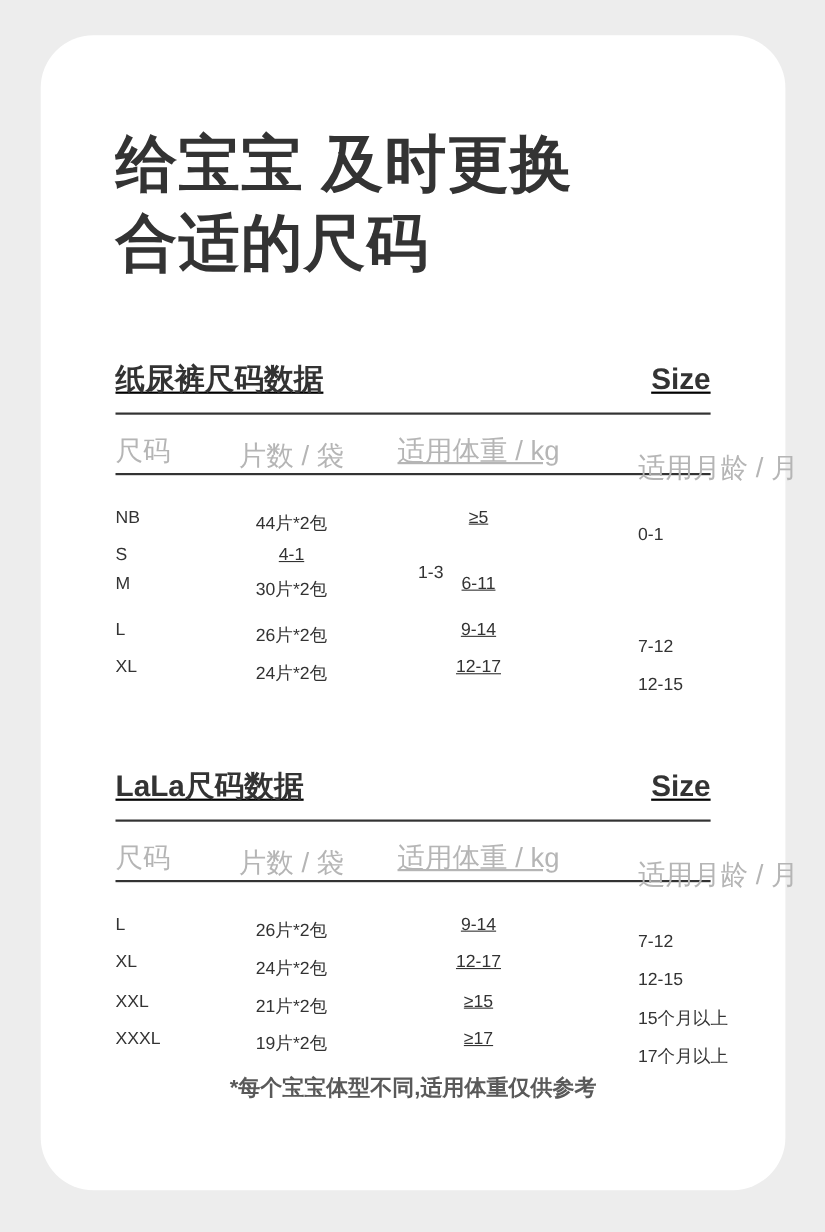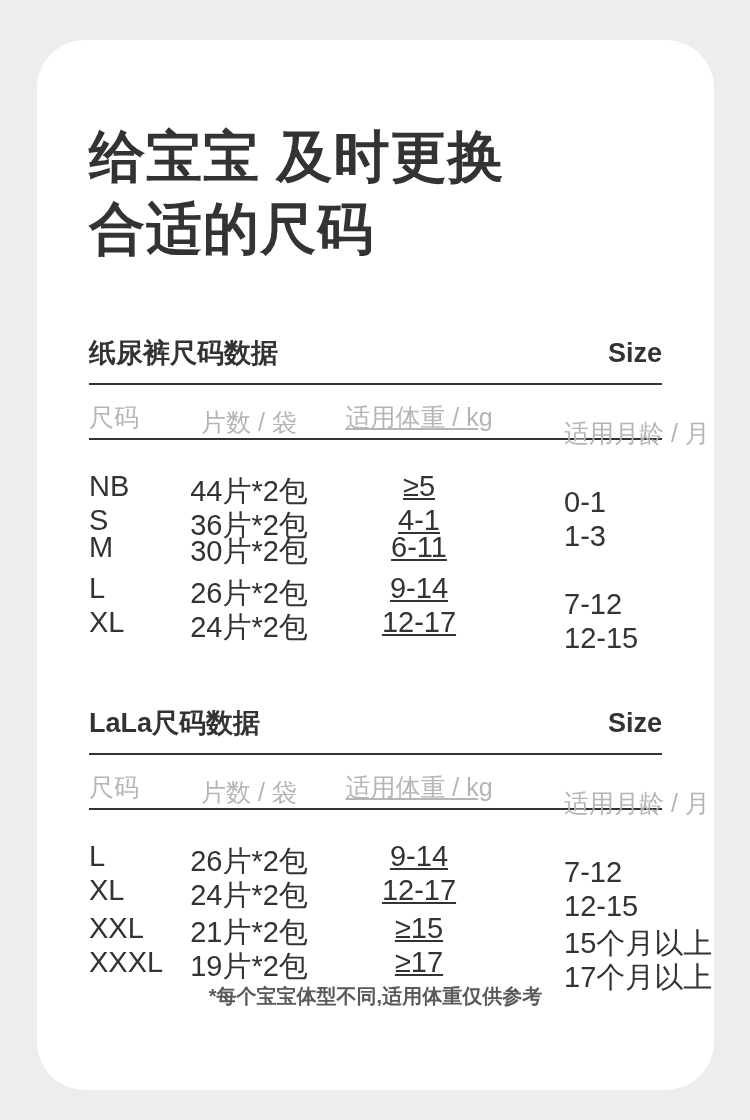--- a/index.html
+++ b/index.html
@@ -12,11 +12,11 @@
   }
   .card {
     position:absolute;
-    left:37px; top:40px;
+    left:37px; top:32px;
     width:677px; height:1050px;
     background:#ffffff;
     border-radius:48px;
-    padding:0 52px;
+    padding:0 68px;
   }
   .page-title {
     margin-top:81px;

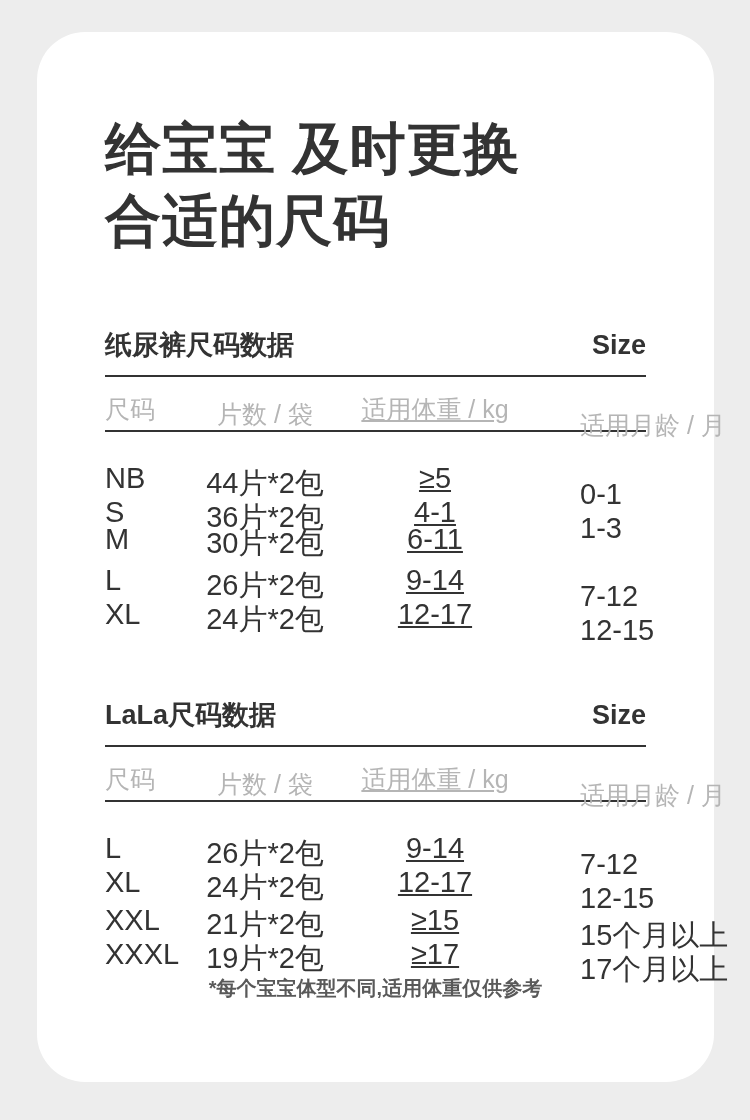--- a/index.html
+++ b/index.html
@@ -32,6 +32,7 @@
     display:flex;
     justify-content:space-between;
     align-items:baseline;
+    text-decoration:underline;
   }
   .section-title {
     font-size:27px;

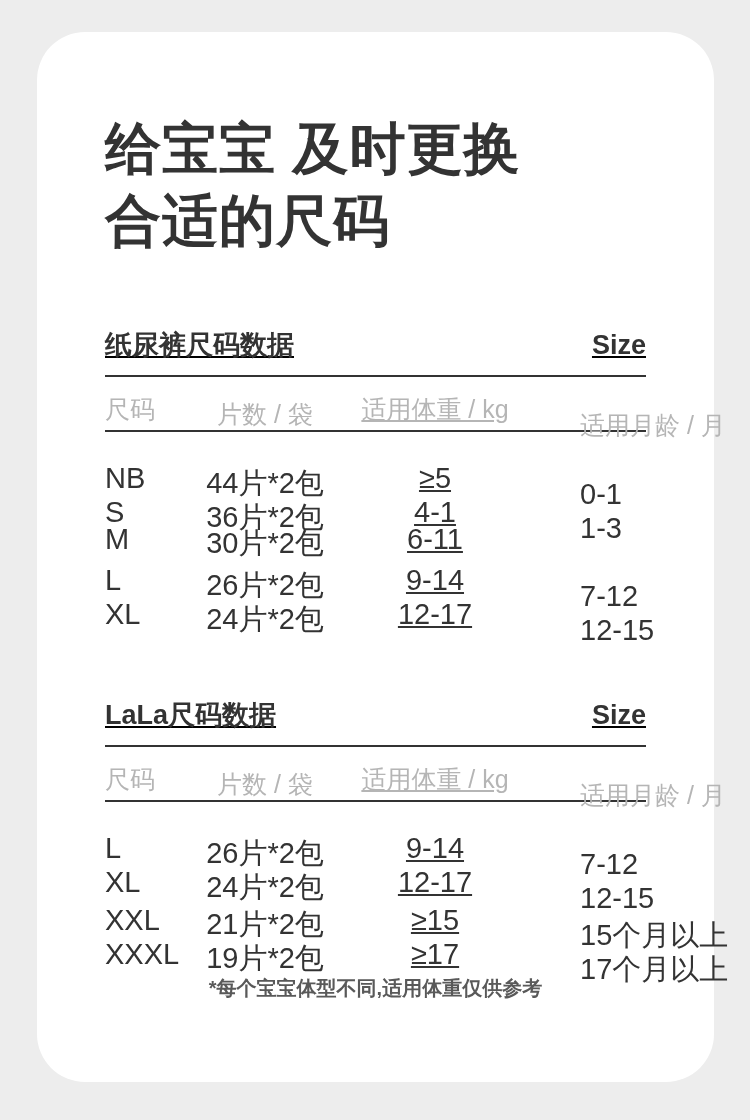--- a/index.html
+++ b/index.html
@@ -62,7 +62,7 @@
     grid-template-columns:90px 140px 200px 1fr;
     align-items:center;
     height:34px;
-    font-size:29px;
+    font-size:16px;
     color:#333333;
   }
   .c1 { text-align:left; }

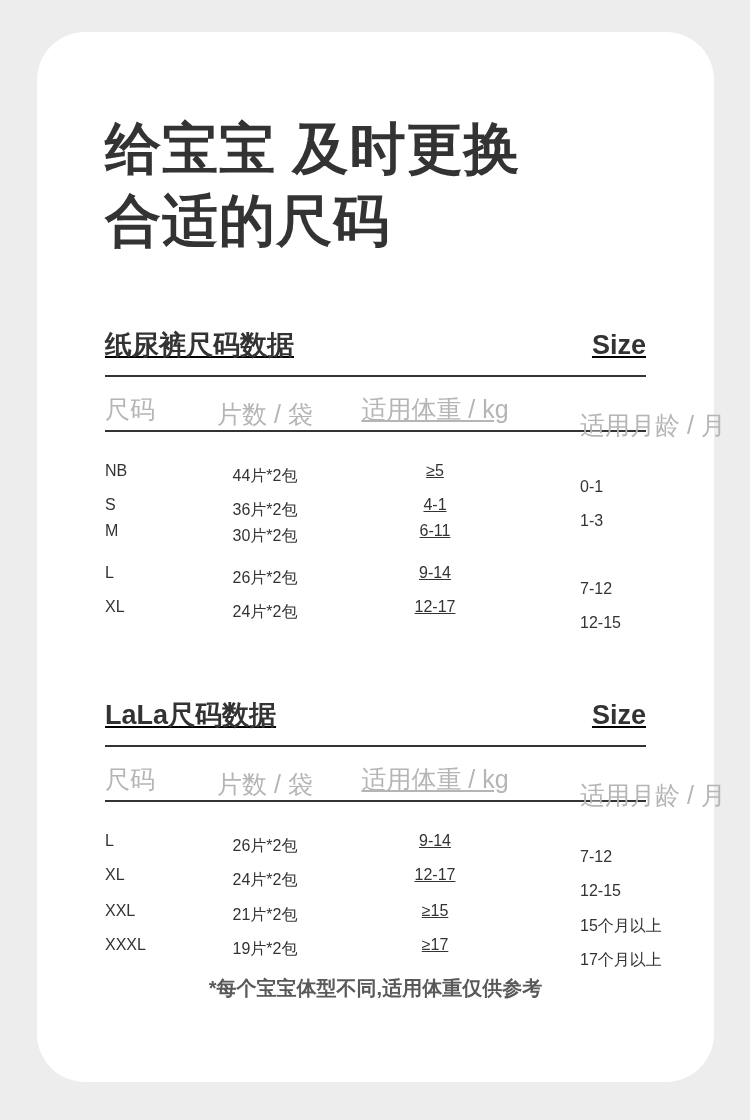--- a/index.html
+++ b/index.html
@@ -108,7 +108,6 @@
         </div>
         <div class="tr">
           <div class="c1">S</div>
-          <div class="c2">36片*2包</div>
           <div class="c3">4-1</div>
           <div class="c4">1-3</div>
         </div>

